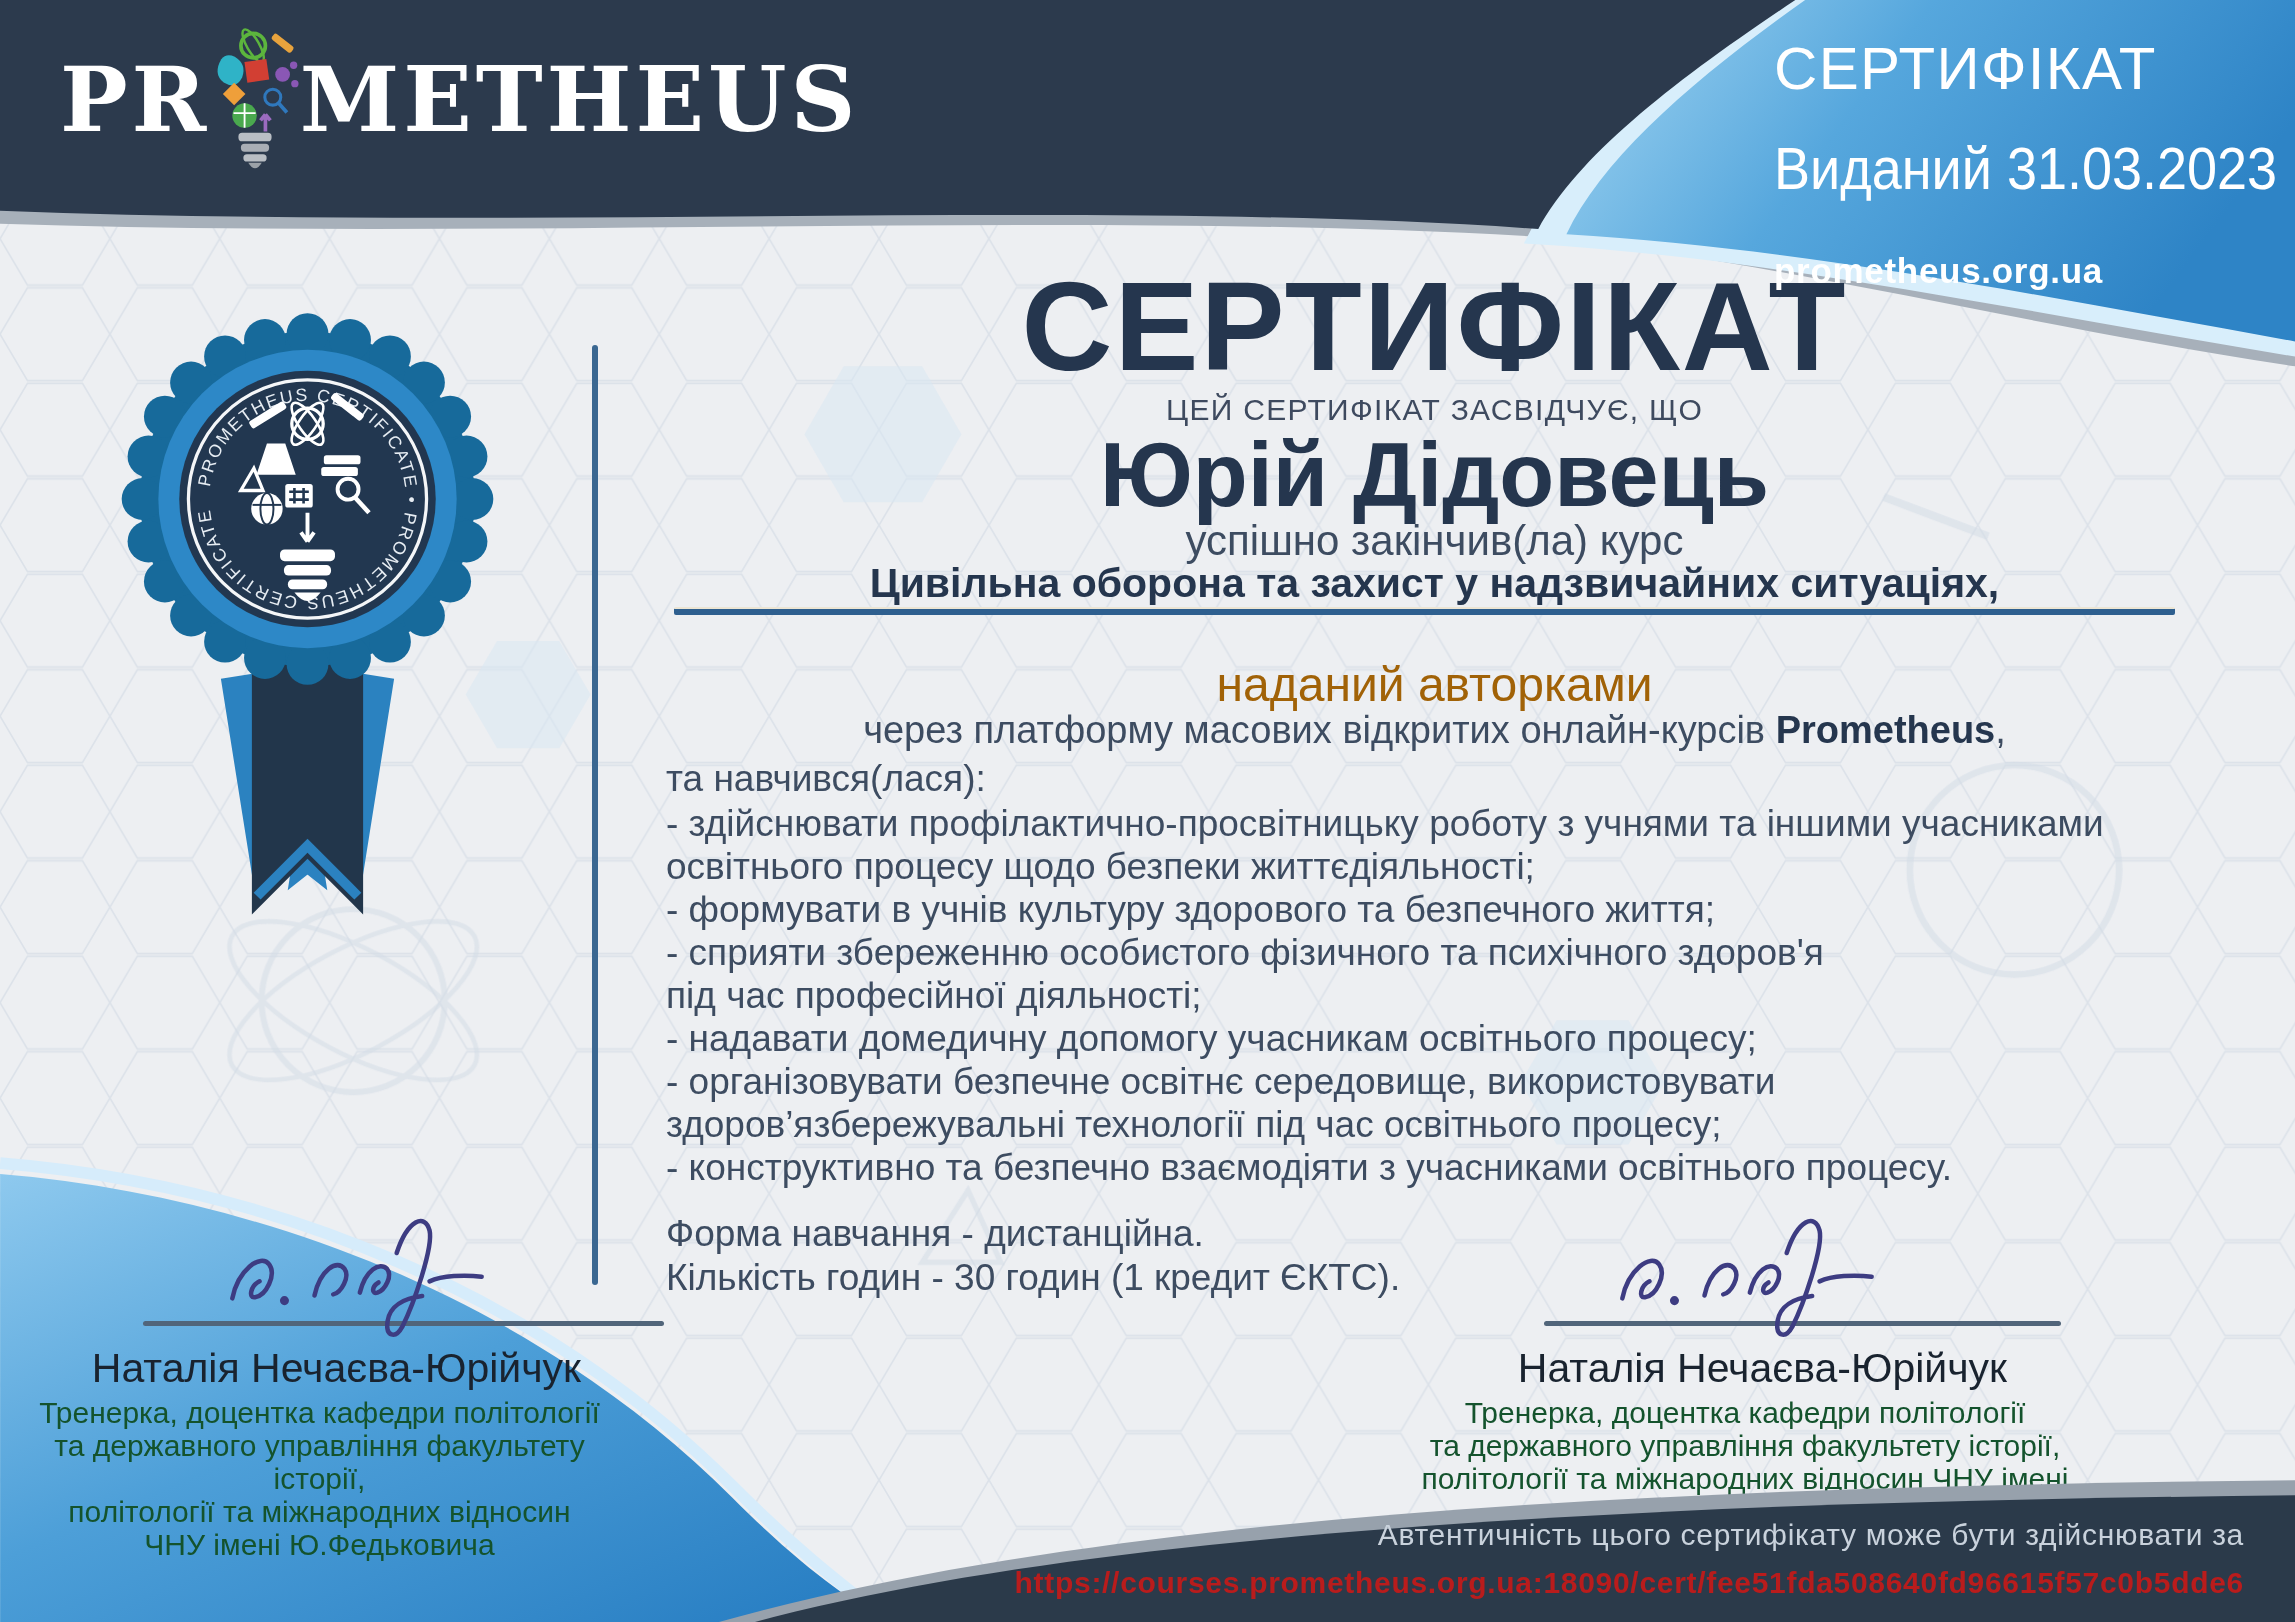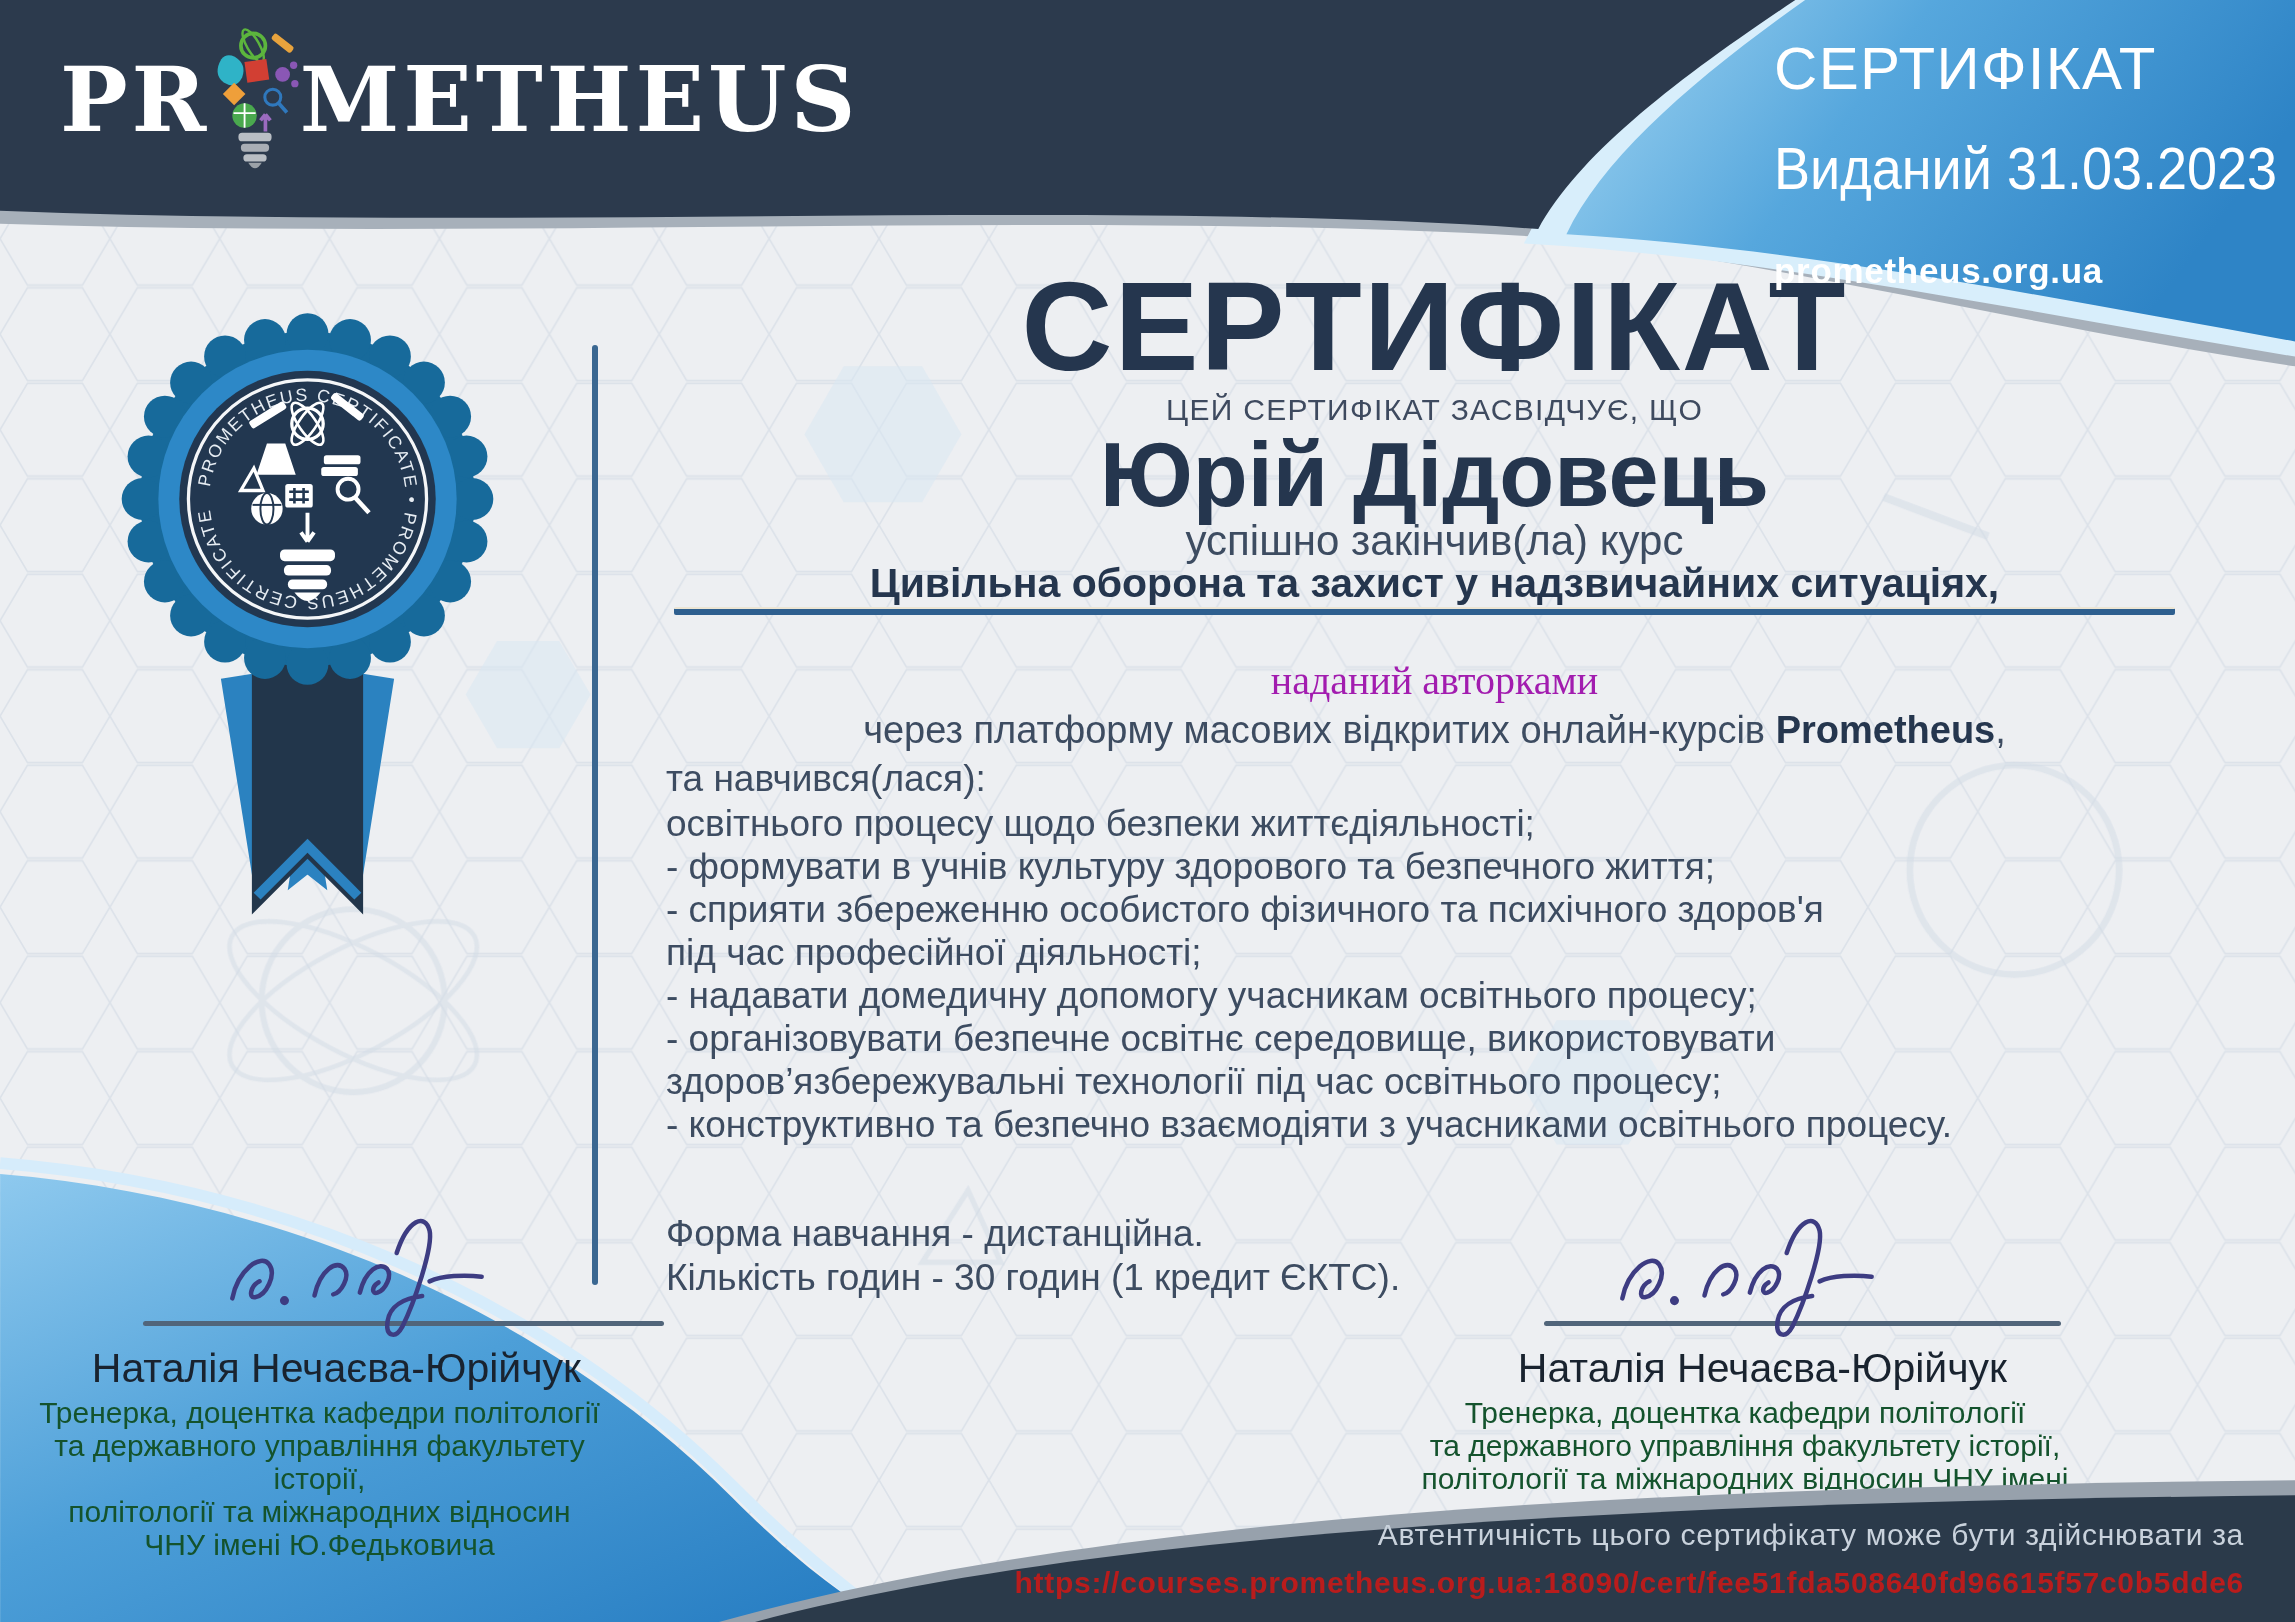--- a/index.html
+++ b/index.html
@@ -33,7 +33,7 @@
   .student{top:424px;font-size:90px;font-weight:700;color:#25364e;text-align:center;}
   .completed{top:517px;font-size:42px;color:#3d4c61;}
   .course{top:560px;font-size:41px;font-weight:700;color:#25364e;}
-  .provided{top:657px;font-size:40px;color:#a21caf;font-family:Liberation Serif, serif;}
+  .provided{top:657px;font-size:48px;color:#a16207;}
   .platform{top:709px;font-size:38px;color:#3d4c61;}
   .platform b{color:#25364e;}
 

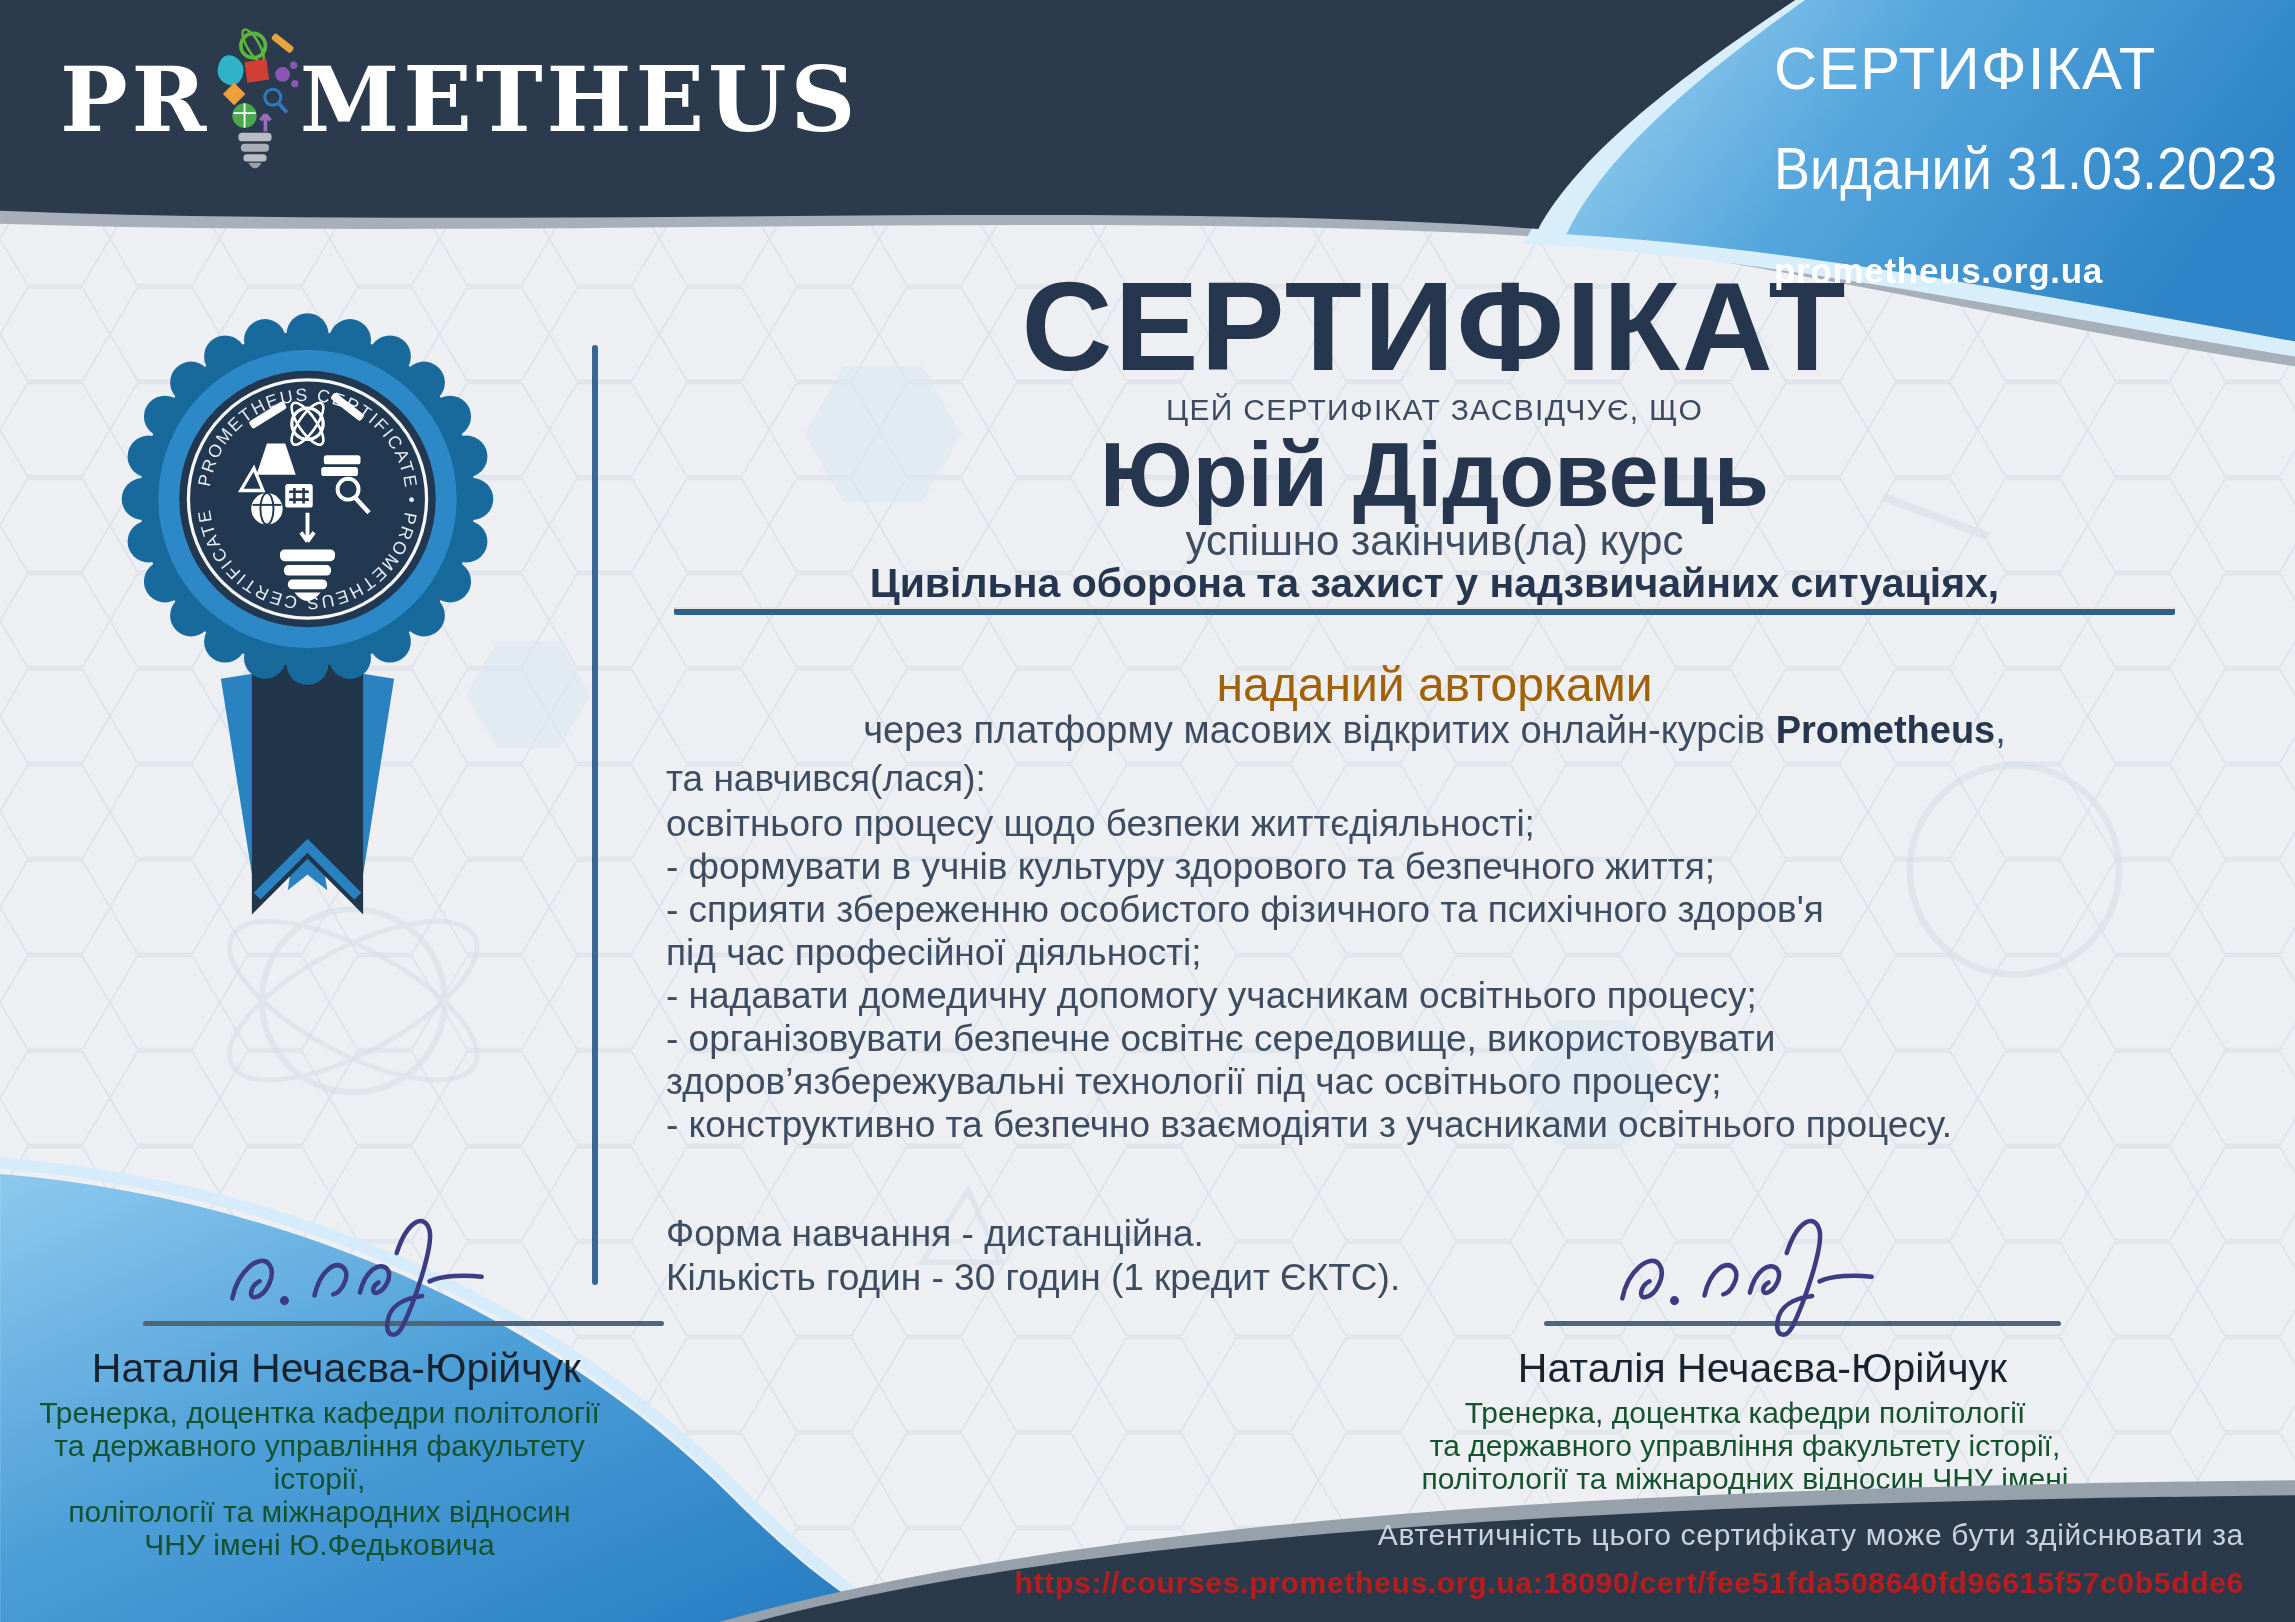--- a/index.html
+++ b/index.html
@@ -250,6 +250,7 @@
 
 <div class="left-col learned abs">та навчився(лася):</div>
 <div class="left-col skills abs">
+    <div>- здійснювати профілактично-просвітницьку роботу з учнями та іншими учасниками</div>
     <div>освітнього процесу щодо безпеки життєдіяльності;</div>
     <div>- формувати в учнів культуру здорового та безпечного життя;</div>
     <div>- сприяти збереженню особистого фізичного та психічного здоров'я</div>

